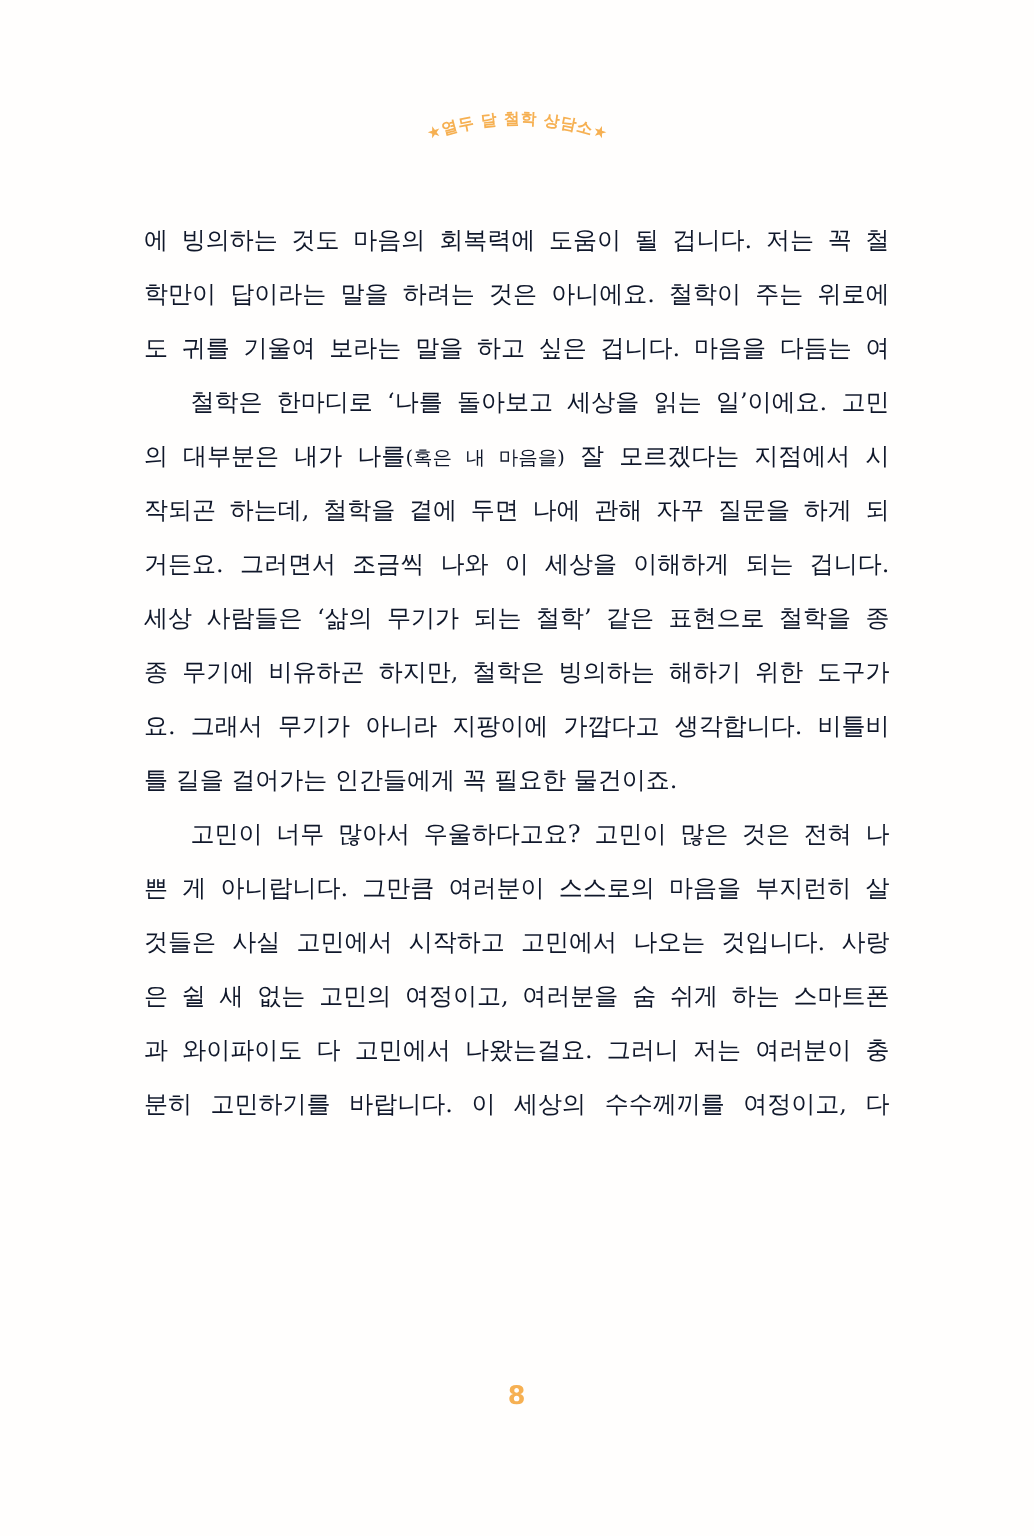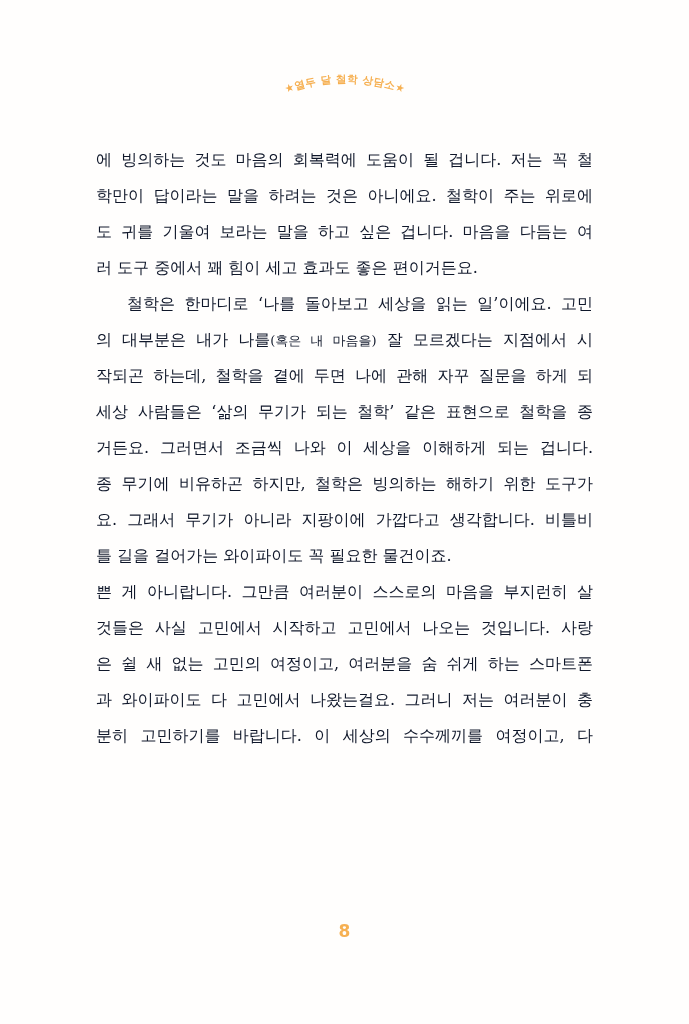--- a/index.html
+++ b/index.html
@@ -92,7 +92,6 @@
       <div class="text-line">에 빙의하는 것도 마음의 회복력에 도움이 될 겁니다. 저는 꼭 철</div>
       <div class="text-line">학만이 답이라는 말을 하려는 것은 아니에요. 철학이 주는 위로에</div>
       <div class="text-line">도 귀를 기울여 보라는 말을 하고 싶은 겁니다. 마음을 다듬는 여</div>
-      <div class="text-line pend">러 도구 중에서 꽤 힘이 세고 효과도 좋은 편이거든요.</div>
       <div class="text-line ind">철학은 한마디로 ‘나를 돌아보고 세상을 읽는 일’이에요. 고민</div>
       <div class="text-line"><span>의 대부분은 내가 나를</span><span class="small-paren">(혹은 내 마음을)</span><span> 잘 모르겠다는 지점에서 시</span></div>
       <div class="text-line">작되곤 하는데, 철학을 곁에 두면 나에 관해 자꾸 질문을 하게 되</div>

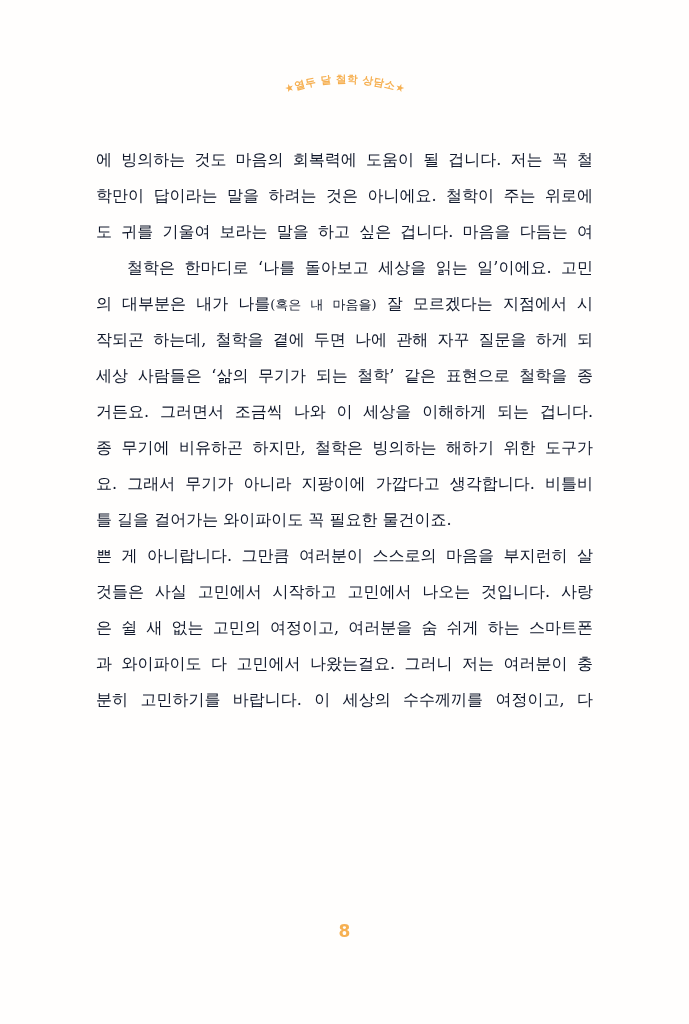--- a/index.html
+++ b/index.html
@@ -95,8 +95,8 @@
       <div class="text-line ind">철학은 한마디로 ‘나를 돌아보고 세상을 읽는 일’이에요. 고민</div>
       <div class="text-line"><span>의 대부분은 내가 나를</span><span class="small-paren">(혹은 내 마음을)</span><span> 잘 모르겠다는 지점에서 시</span></div>
       <div class="text-line">작되곤 하는데, 철학을 곁에 두면 나에 관해 자꾸 질문을 하게 되</div>
+      <div class="text-line">거든요. 그러면서 조금씩 나와 이 세상을 이해하게 되는 겁니다.</div>
       <div class="text-line">세상 사람들은 ‘삶의 무기가 되는 철학’ 같은 표현으로 철학을 종</div>
-      <div class="text-line">거든요. 그러면서 조금씩 나와 이 세상을 이해하게 되는 겁니다.</div>
       <div class="text-line">종 무기에 비유하곤 하지만, 철학은 빙의하는 해하기 위한 도구가</div>
       <div class="text-line">요. 그래서 무기가 아니라 지팡이에 가깝다고 생각합니다. 비틀비</div>
       <div class="text-line pend">틀 길을 걸어가는 와이파이도 꼭 필요한 물건이죠.</div>

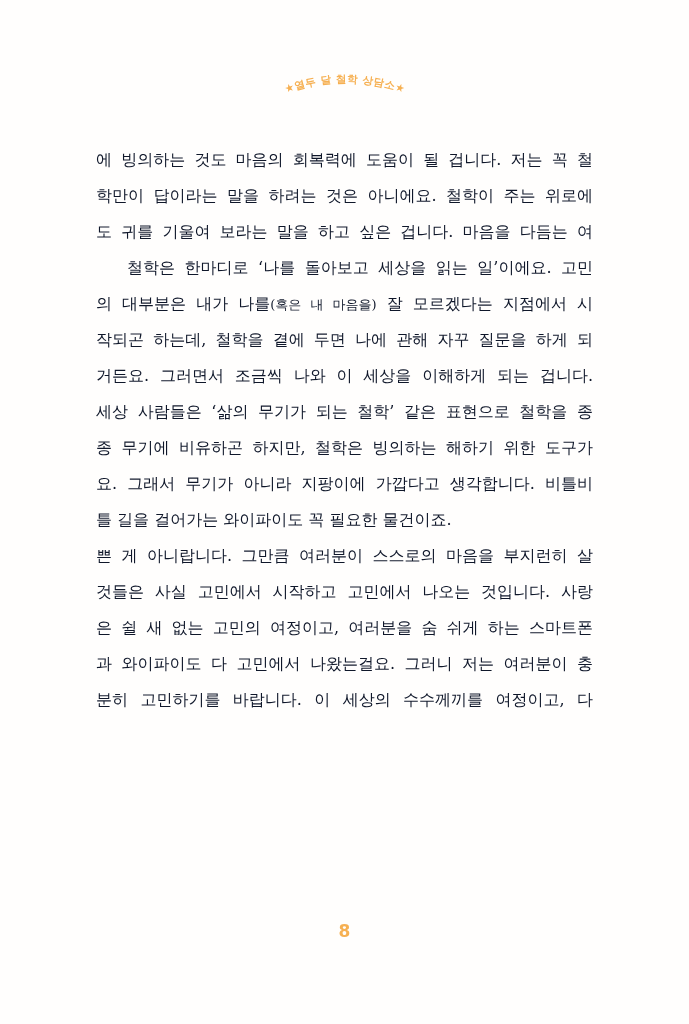--- a/index.html
+++ b/index.html
@@ -99,7 +99,7 @@
       <div class="text-line">세상 사람들은 ‘삶의 무기가 되는 철학’ 같은 표현으로 철학을 종</div>
       <div class="text-line">종 무기에 비유하곤 하지만, 철학은 빙의하는 해하기 위한 도구가</div>
       <div class="text-line">요. 그래서 무기가 아니라 지팡이에 가깝다고 생각합니다. 비틀비</div>
-      <div class="text-line pend">틀 길을 걸어가는 와이파이도 꼭 필요한 물건이죠.</div>
+      <div class="text-line pend">틀 길을 걸어가는 인간들에게 꼭 필요한 물건이죠.</div>
       <div class="text-line">쁜 게 아니랍니다. 그만큼 여러분이 스스로의 마음을 부지런히 살</div>
       <div class="text-line">것들은 사실 고민에서 시작하고 고민에서 나오는 것입니다. 사랑</div>
       <div class="text-line">은 쉴 새 없는 고민의 여정이고, 여러분을 숨 쉬게 하는 스마트폰</div>

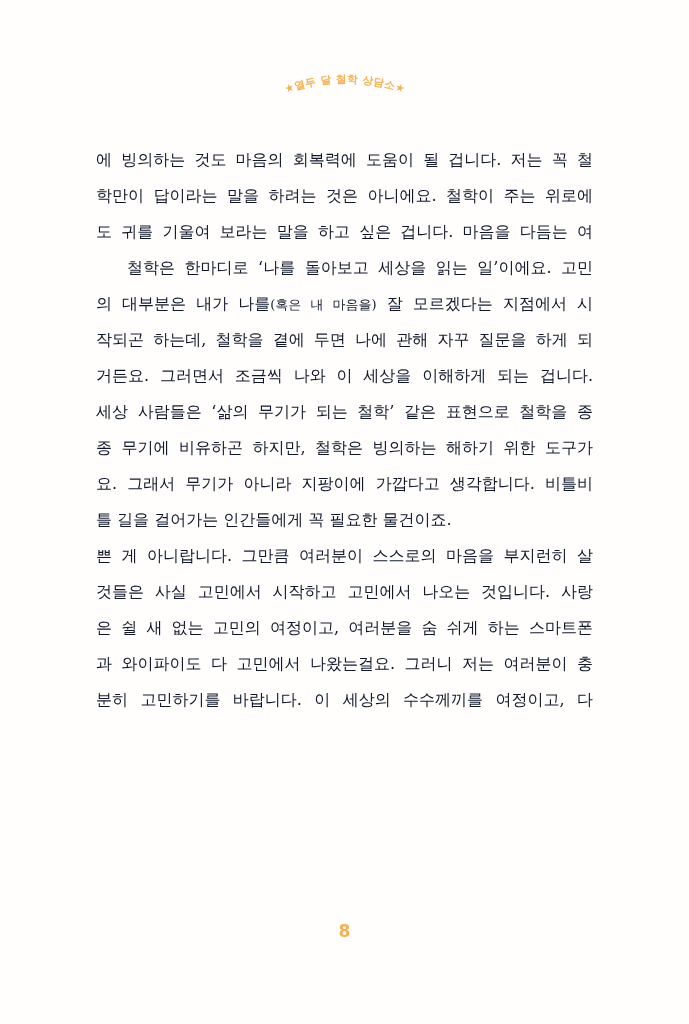--- a/index.html
+++ b/index.html
@@ -100,6 +100,7 @@
       <div class="text-line">종 무기에 비유하곤 하지만, 철학은 빙의하는 해하기 위한 도구가</div>
       <div class="text-line">요. 그래서 무기가 아니라 지팡이에 가깝다고 생각합니다. 비틀비</div>
       <div class="text-line pend">틀 길을 걸어가는 인간들에게 꼭 필요한 물건이죠.</div>
+      <div class="text-line ind">고민이 너무 많아서 우울하다고요? 고민이 많은 것은 전혀 나</div>
       <div class="text-line">쁜 게 아니랍니다. 그만큼 여러분이 스스로의 마음을 부지런히 살</div>
       <div class="text-line">것들은 사실 고민에서 시작하고 고민에서 나오는 것입니다. 사랑</div>
       <div class="text-line">은 쉴 새 없는 고민의 여정이고, 여러분을 숨 쉬게 하는 스마트폰</div>

